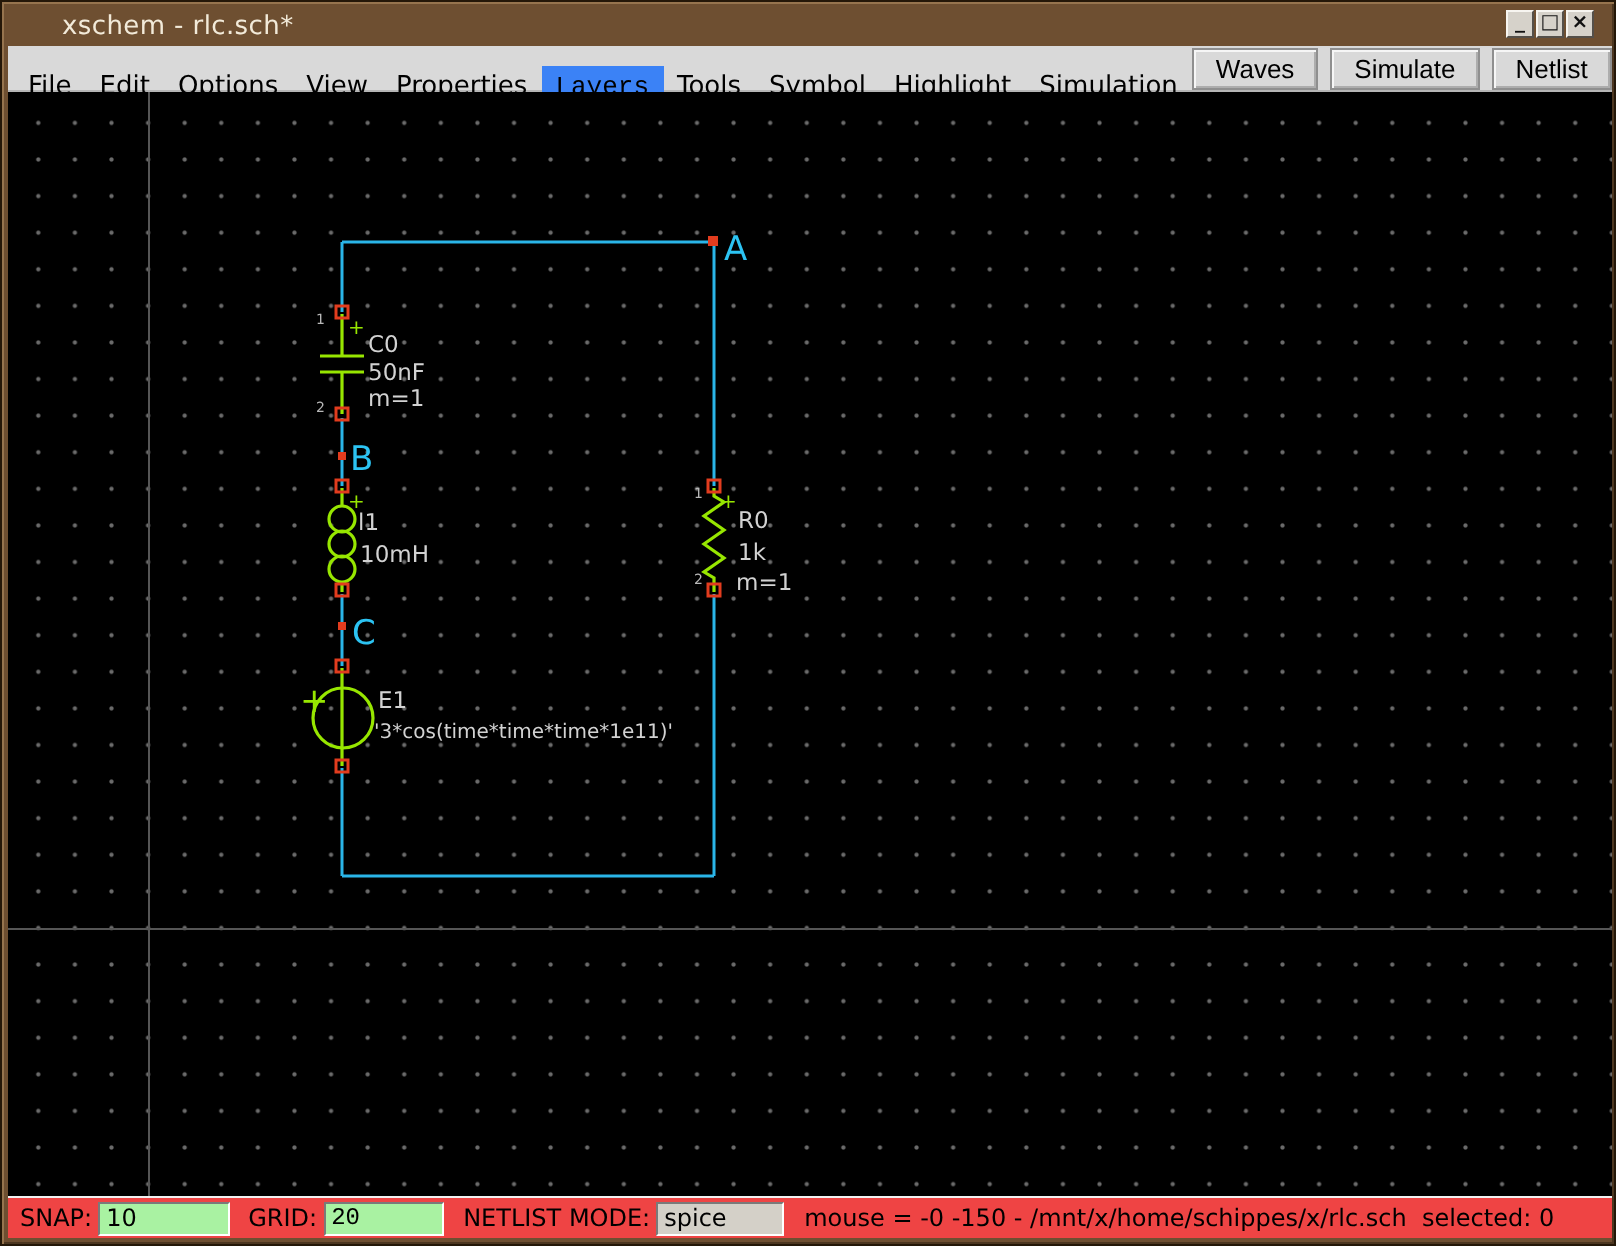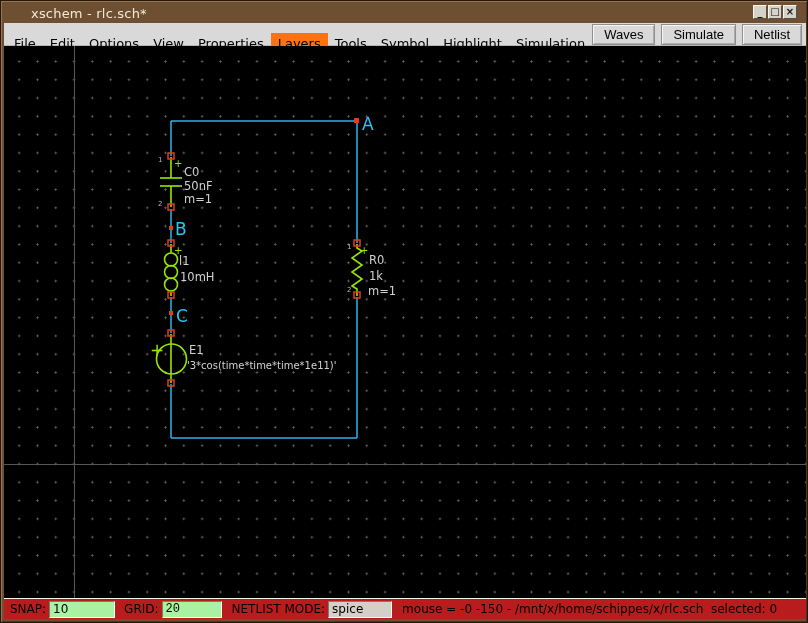--- a/index.html
+++ b/index.html
@@ -38,7 +38,7 @@
   .menu-item {
     font-size:13px; color:#000; padding:3px 7px; white-space:nowrap;
   }
-  .menu-item.active { background:#f97316; }
+  .menu-item.active { background:#3b82f6;font-family:Liberation Mono, monospace; }
   .menu-buttons { margin-left:auto; display:flex; align-items:center; padding-right:2px; }
   .menu-btn {
     font-size:13px; color:#000; background:#d9d9d9;

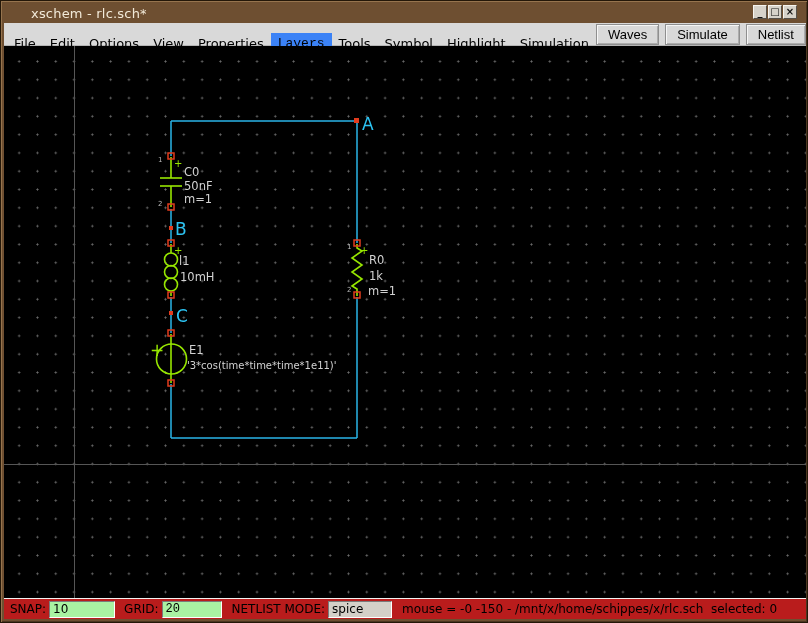--- a/index.html
+++ b/index.html
@@ -63,7 +63,7 @@
   
   .statusbar {
     position:absolute; left:3px; top:597px; width:802px; height:21px;
-    background:#b91c1c; border-top:1px solid #f2f2f2;
+    background:#ef4444; border-top:1px solid #f2f2f2;
     display:flex; align-items:center; font-size:12px; color:#000;
   }
   .sb-label { margin-left:6px; white-space:nowrap; }

